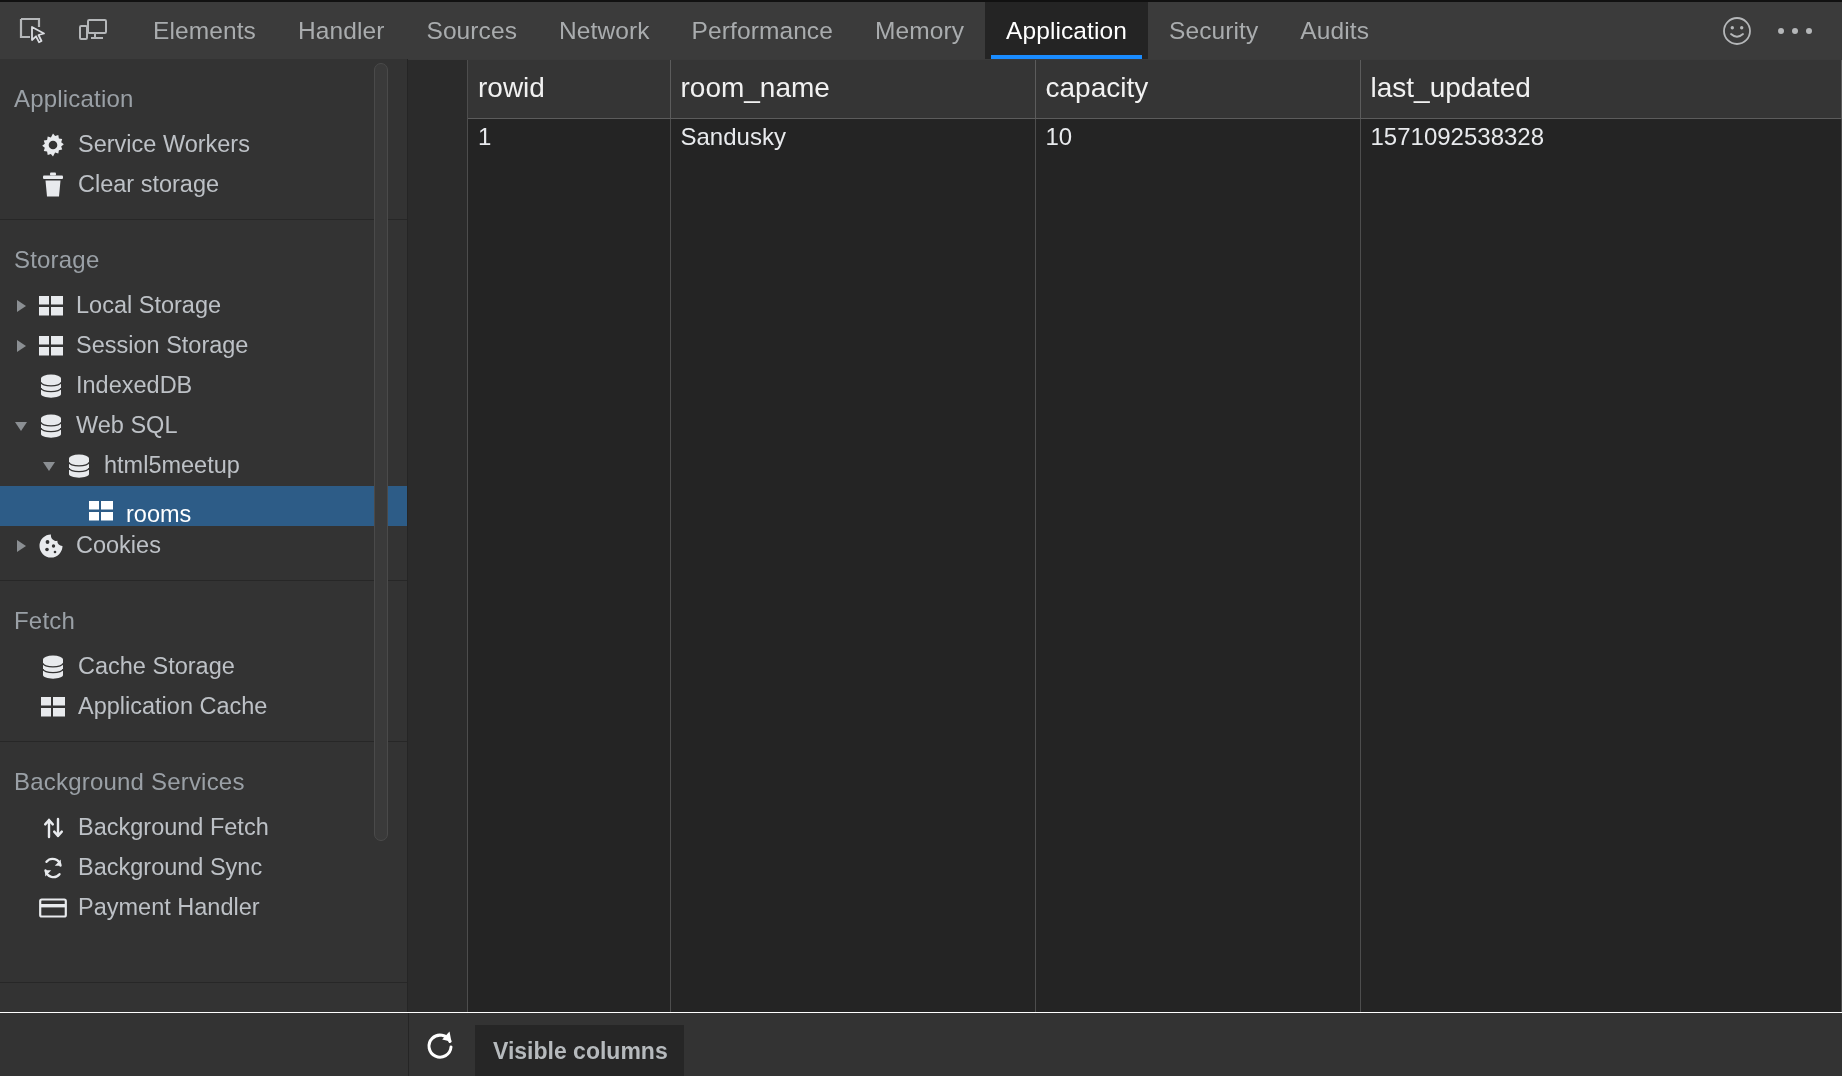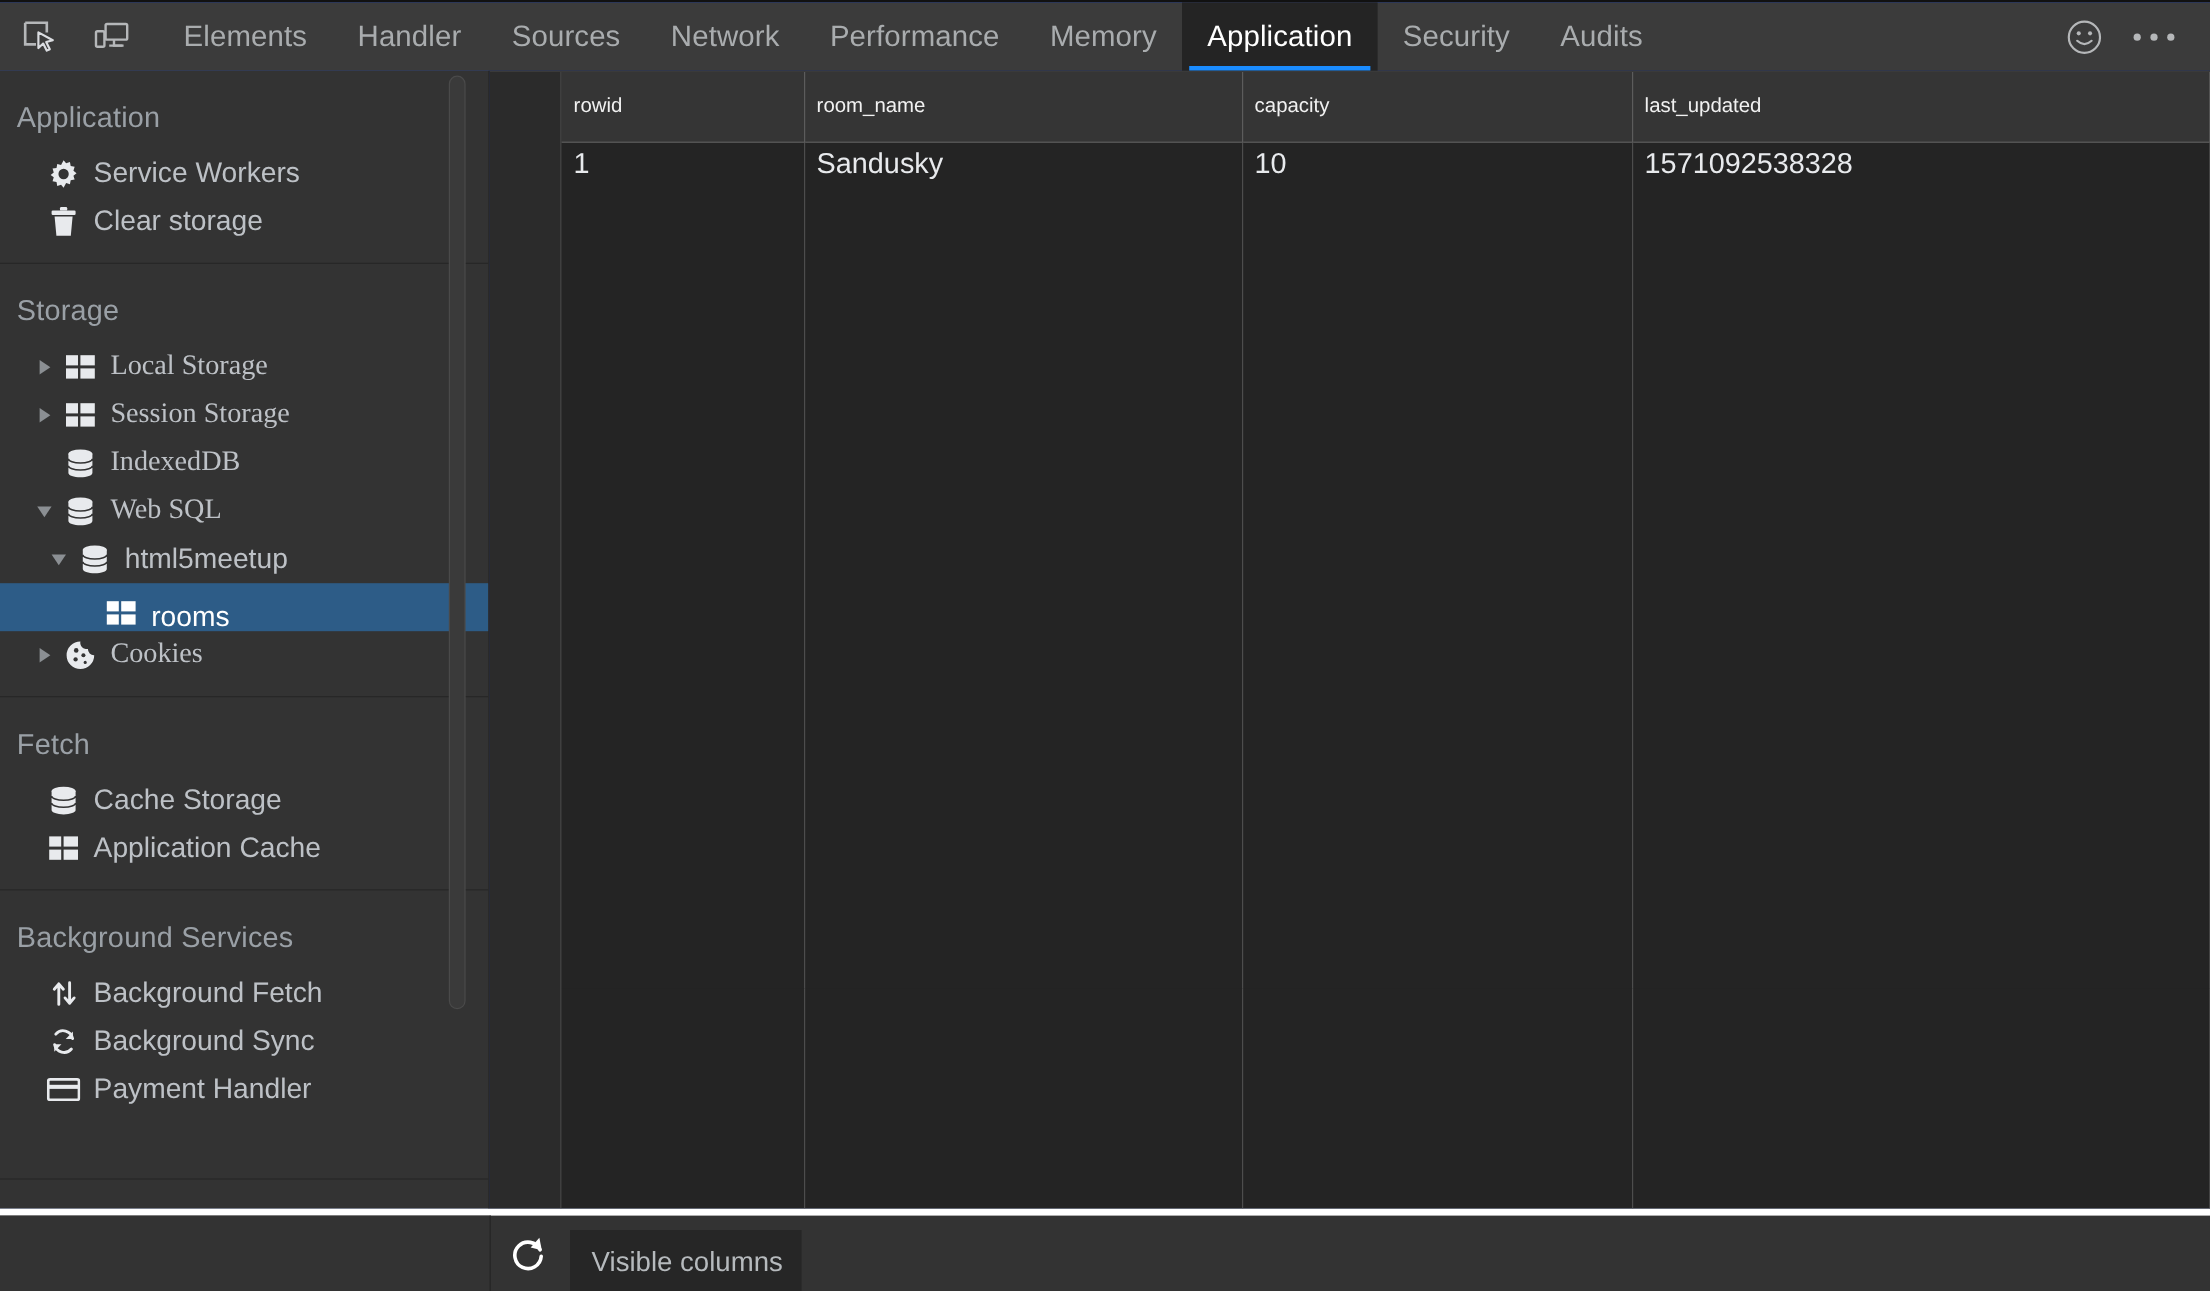--- a/index.html
+++ b/index.html
@@ -234,7 +234,7 @@
     background: #353535;
     color: #f1f1f1;
     font-weight: normal;
-    font-size: 17px;
+    font-size: 28px;
     text-align: left;
     padding: 6px 0 8px 10px;
     height: 44px;

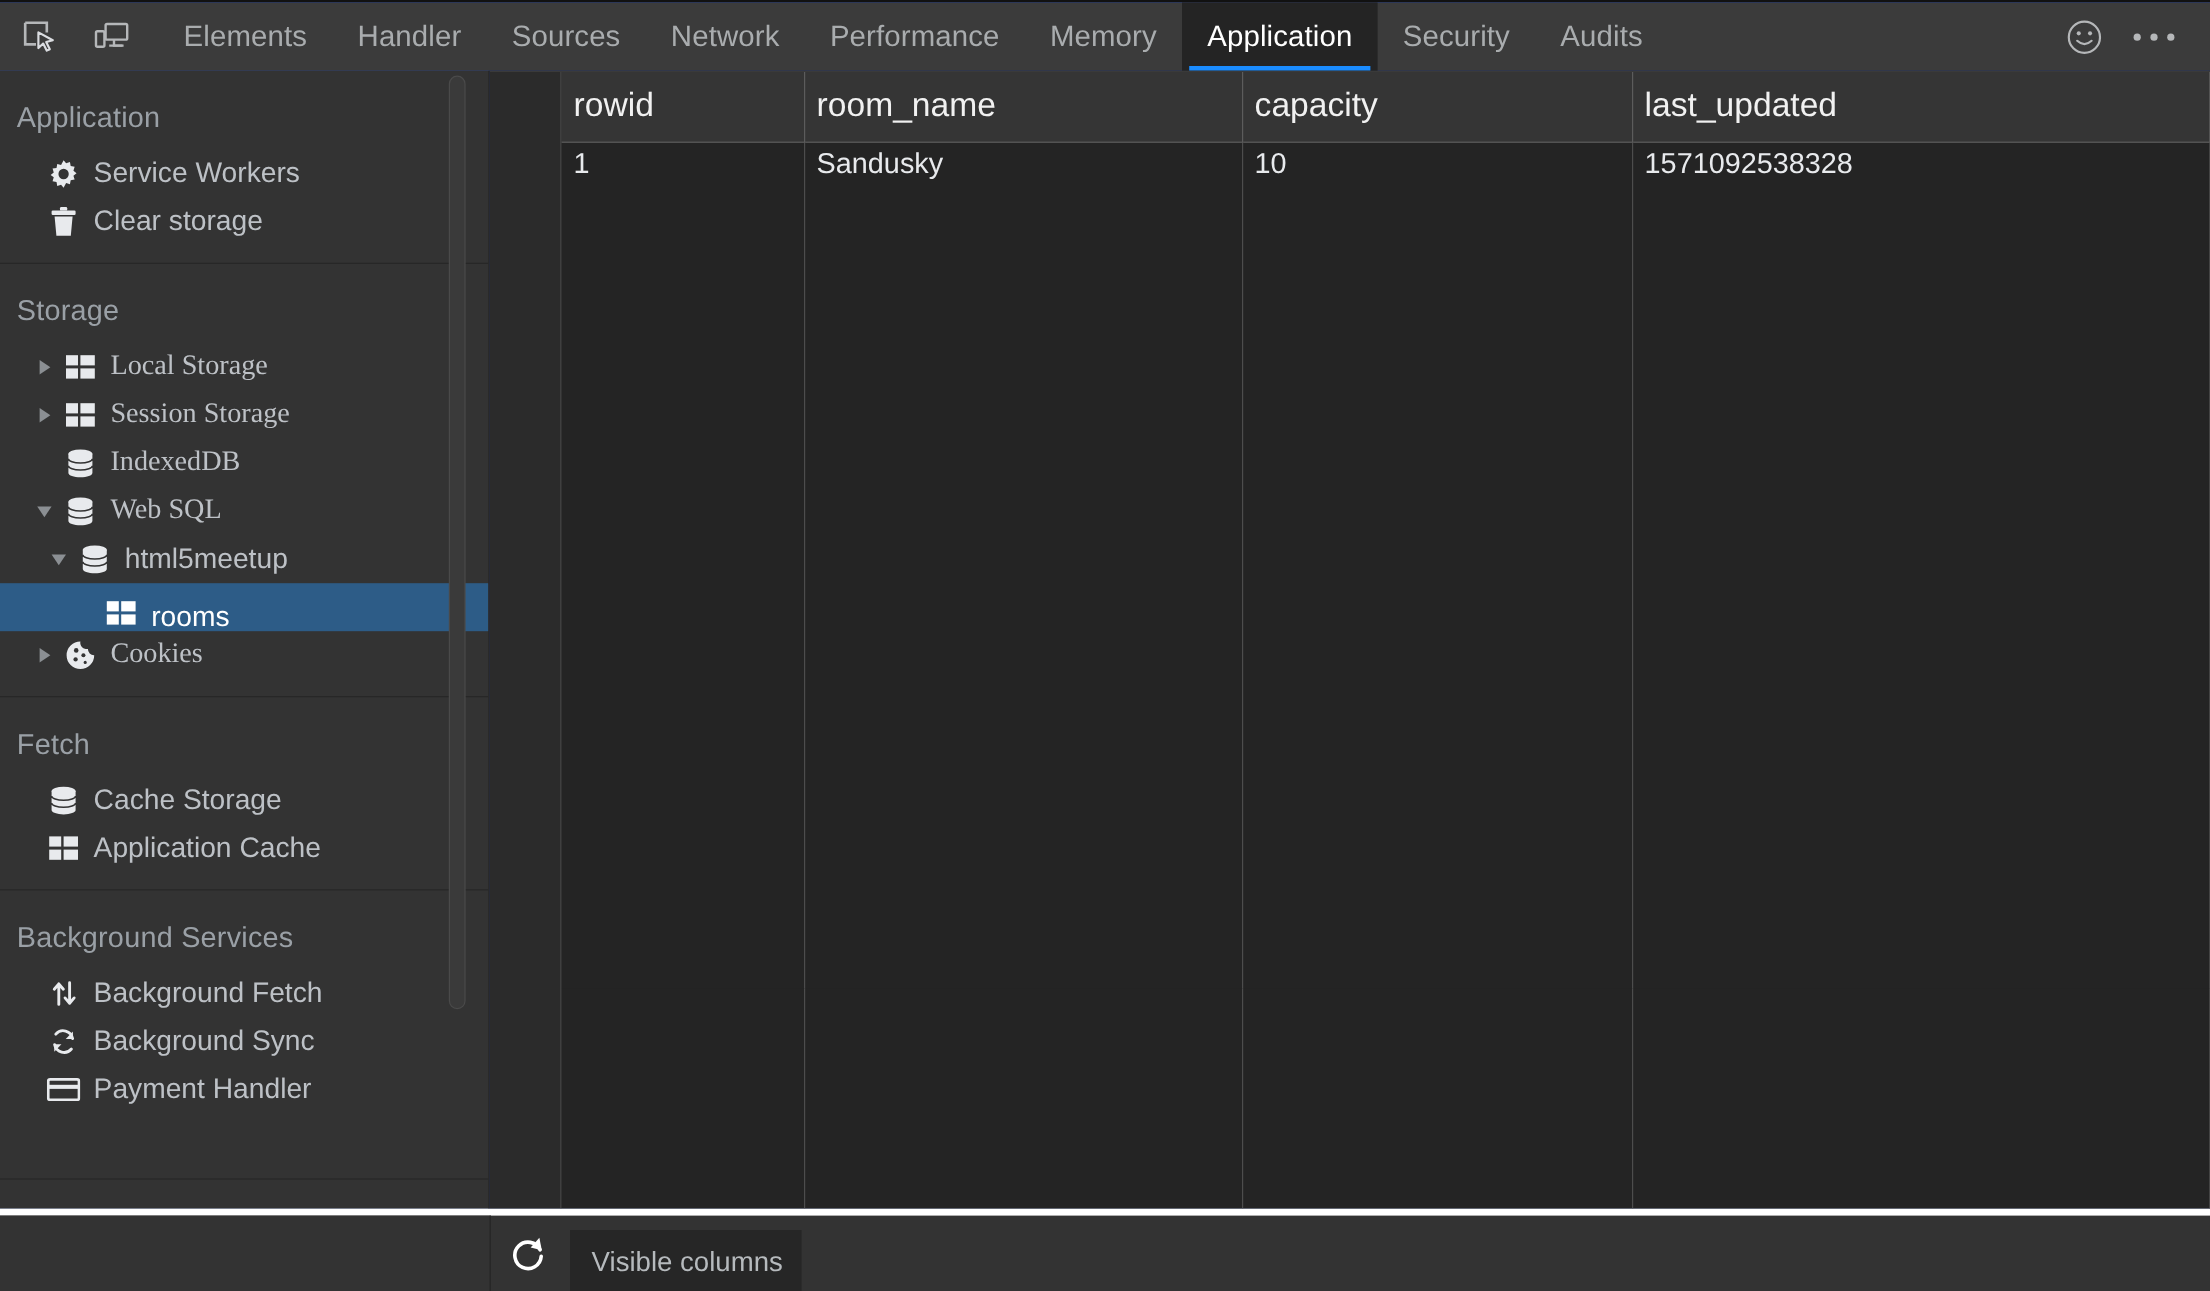--- a/index.html
+++ b/index.html
@@ -175,7 +175,7 @@
     justify-content: center;
     margin-right: 8px;
   }
-  .indent-0 { padding-left: 24px; font-family: Liberation Serif, serif; }
+  .indent-0 { padding-left: 8px; }
   .indent-1 { padding-left: 36px; }
   .indent-2 { padding-left: 58px; }
   .sb-label { line-height: 1; }

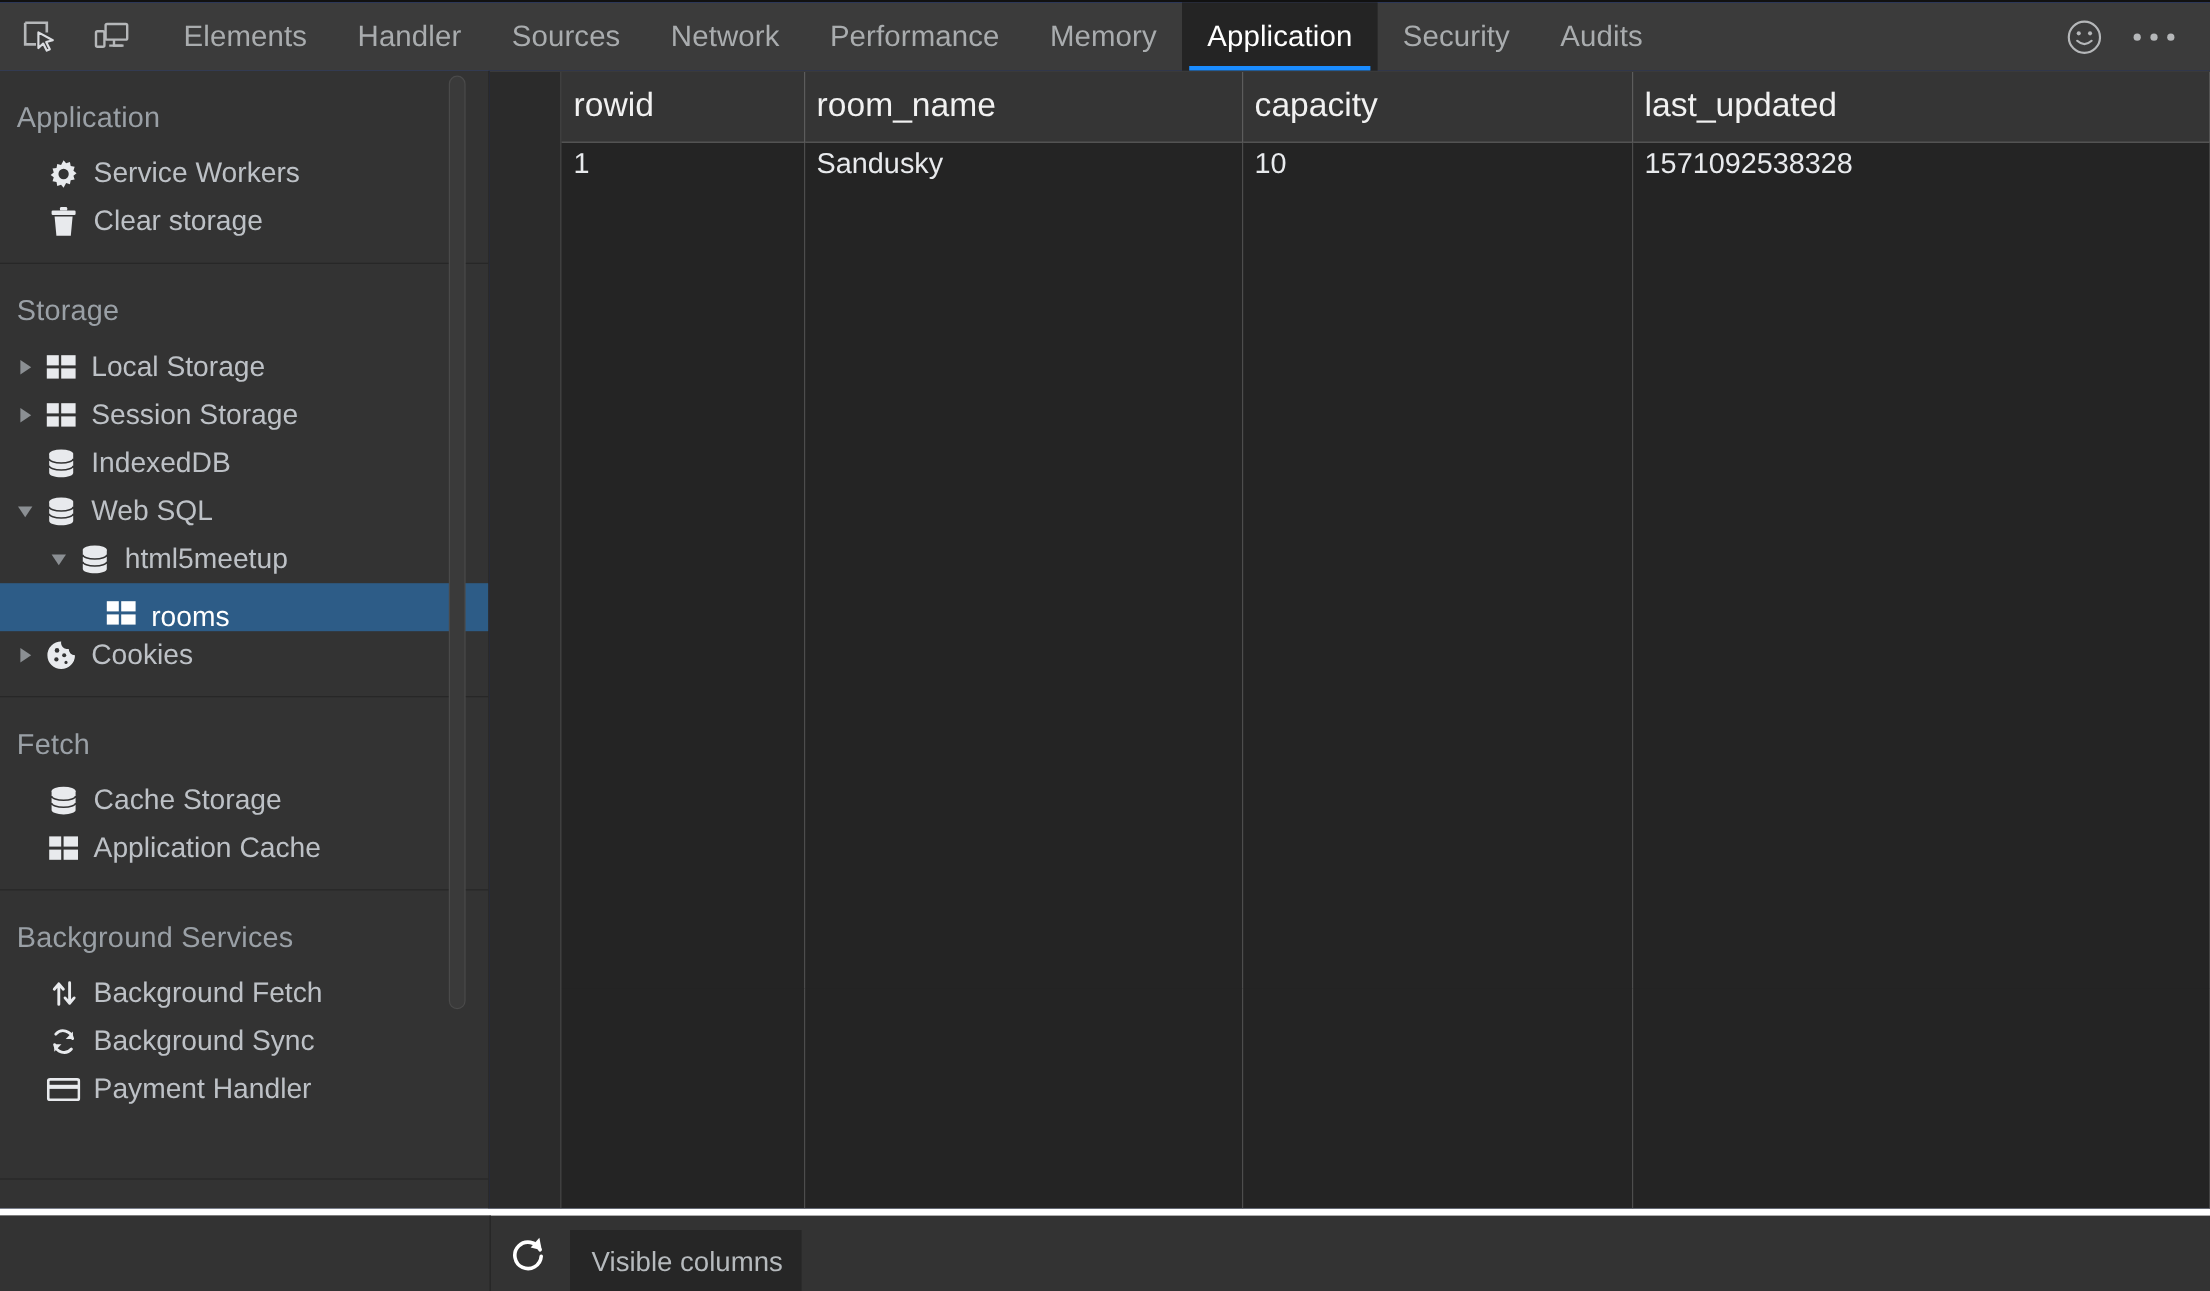--- a/index.html
+++ b/index.html
@@ -268,7 +268,8 @@
     background: #333333;
     display: flex;
     align-items: center;
-    border-top: 6px solid #ffffff;
+    border-top: 1px solid #ffffff;
+    font-weight: bold;
   }
   .bb-spacer {
     width: 409px;

